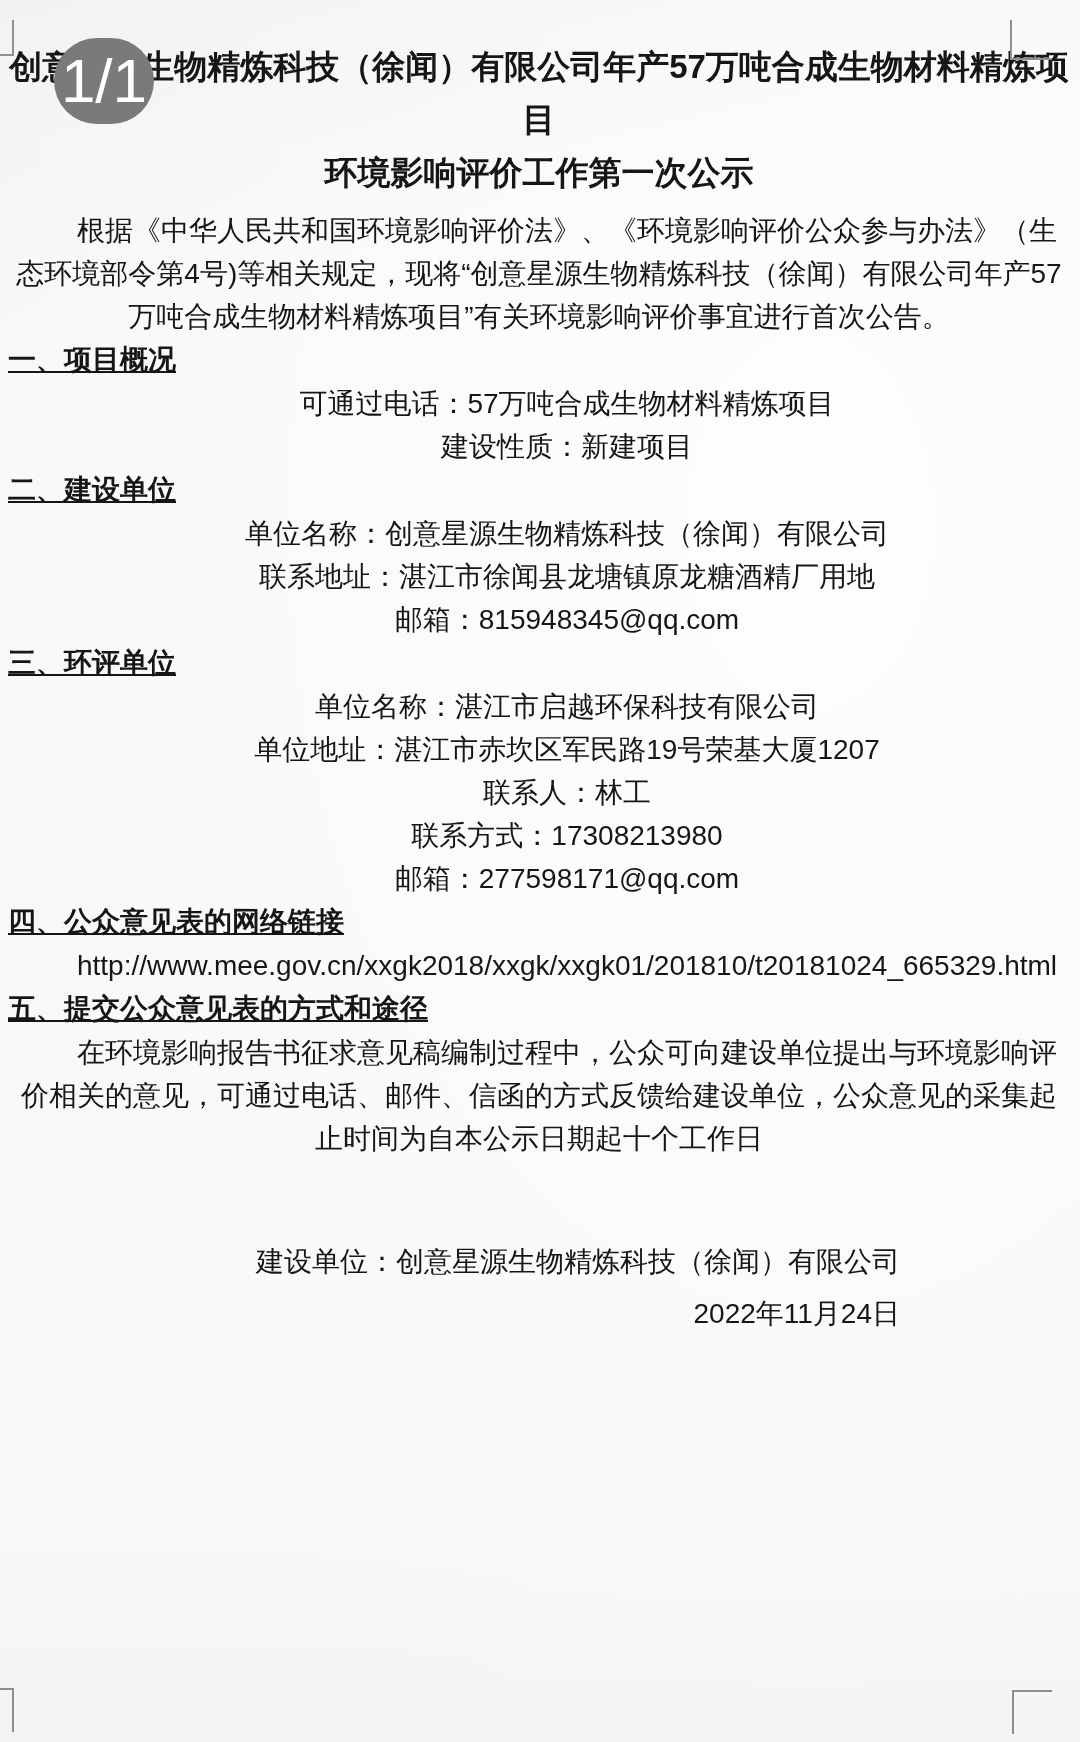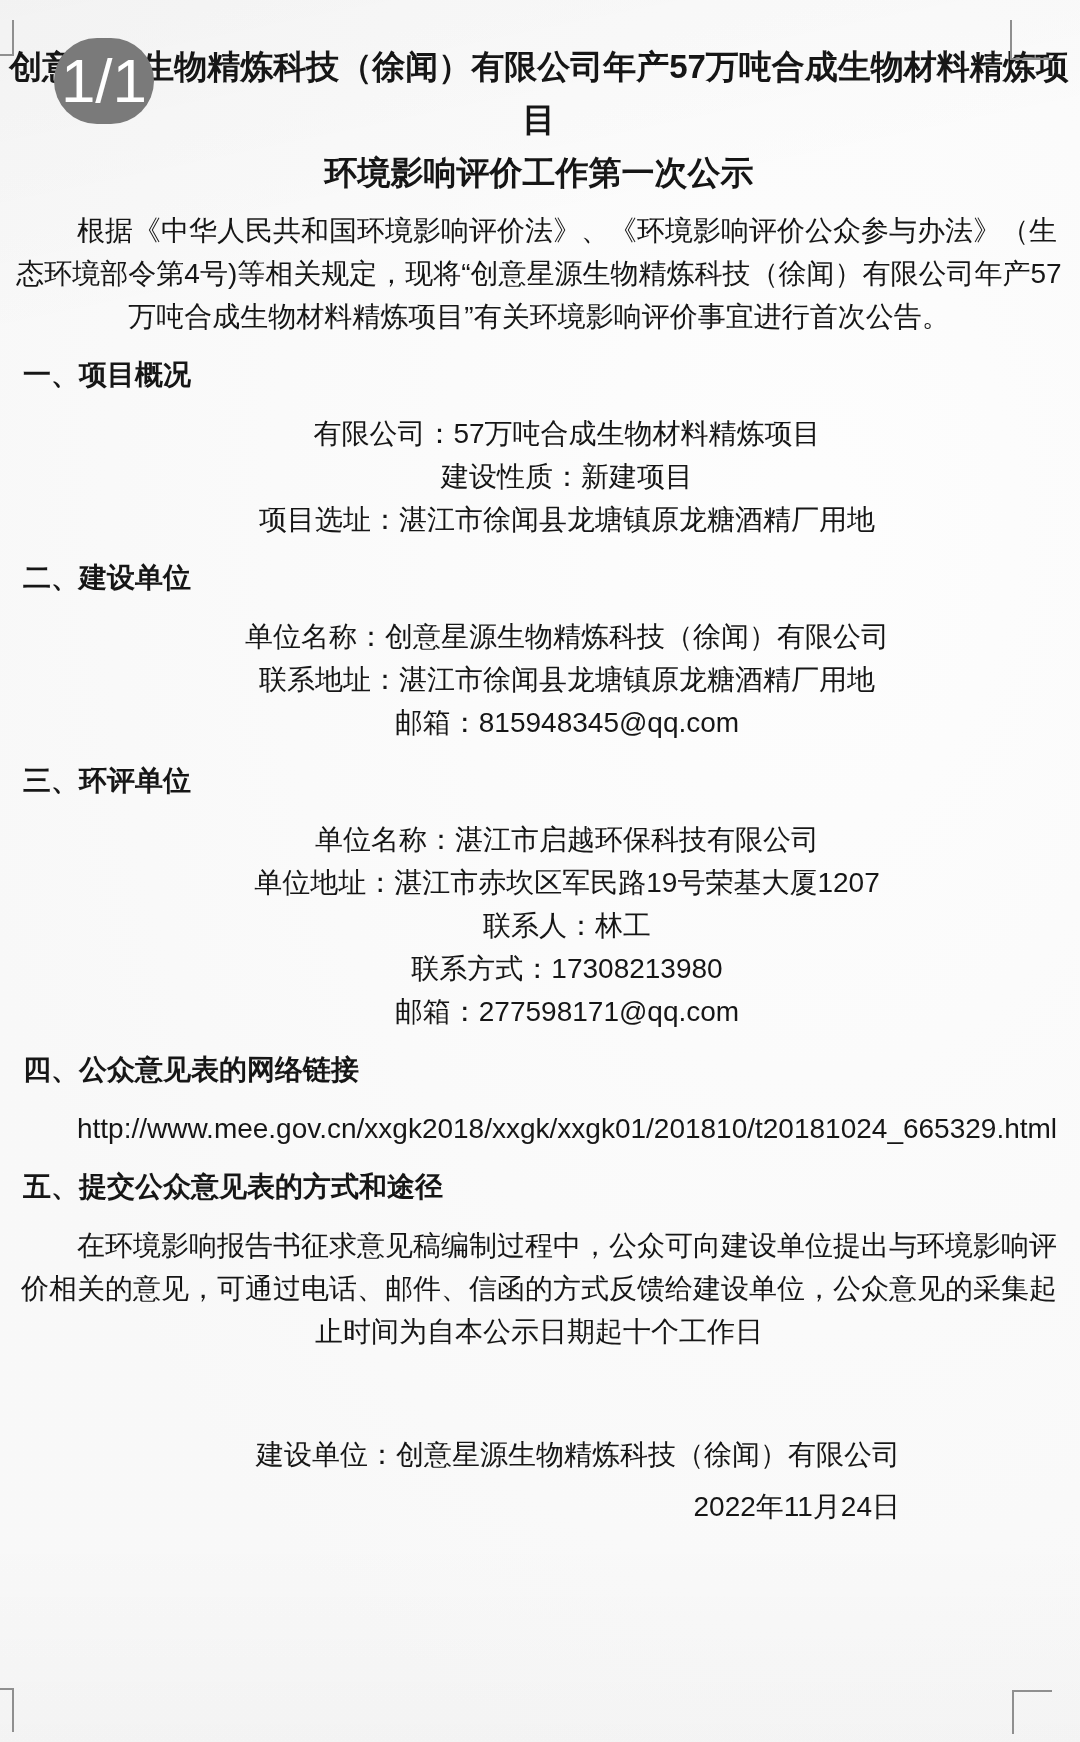--- a/index.html
+++ b/index.html
@@ -19,7 +19,7 @@
   .title{margin:0 0 10px 0;font-size:33px;font-weight:700;text-align:center;line-height:53px;}
   .tline{display:block;}
   .para{margin:0;font-size:28px;line-height:43px;text-indent:2em;text-align:center;}
-  .heading{margin:15px;font-size:28px;line-height:44px;font-weight:700;}
+  .heading{margin:0;font-size:28px;line-height:44px;font-weight:700;text-decoration:underline;}
   .sig{margin-top:76px;padding-right:170px;text-align:right;font-size:28px;line-height:52px;}
   .sig p{margin:0;}
   .badge{

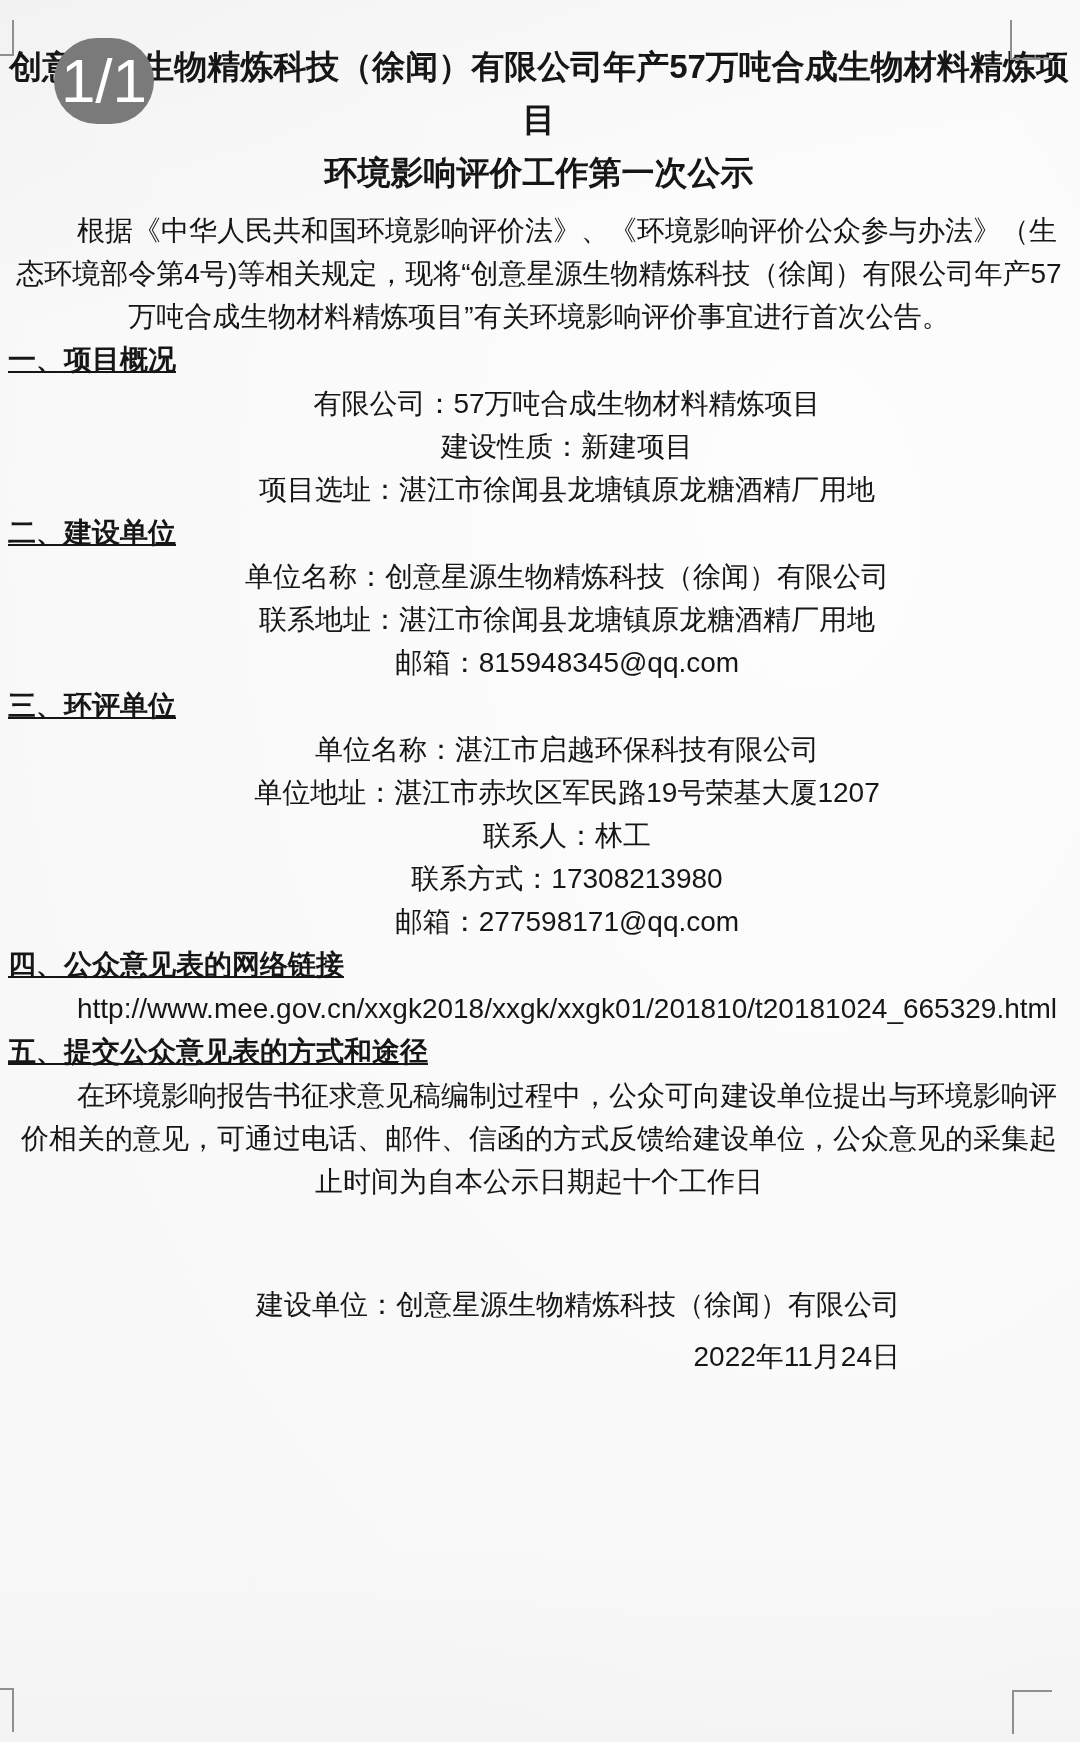--- a/index.html
+++ b/index.html
@@ -59,7 +59,7 @@
     <p class="para">根据《中华人民共和国环境影响评价法》、《环境影响评价公众参与办法》（生态环境部令第4号)等相关规定，现将“创意星源生物精炼科技（徐闻）有限公司年产57万吨合成生物材料精炼项目”有关环境影响评价事宜进行首次公告。</p>
 
     <h2 class="heading">一、项目概况</h2>
-    <p class="para">有限公司：57万吨合成生物材料精炼项目</p>
+    <p class="para">可通过电话：57万吨合成生物材料精炼项目</p>
     <p class="para">建设性质：新建项目</p>
     <p class="para">项目选址：湛江市徐闻县龙塘镇原龙糖酒精厂用地</p>
 

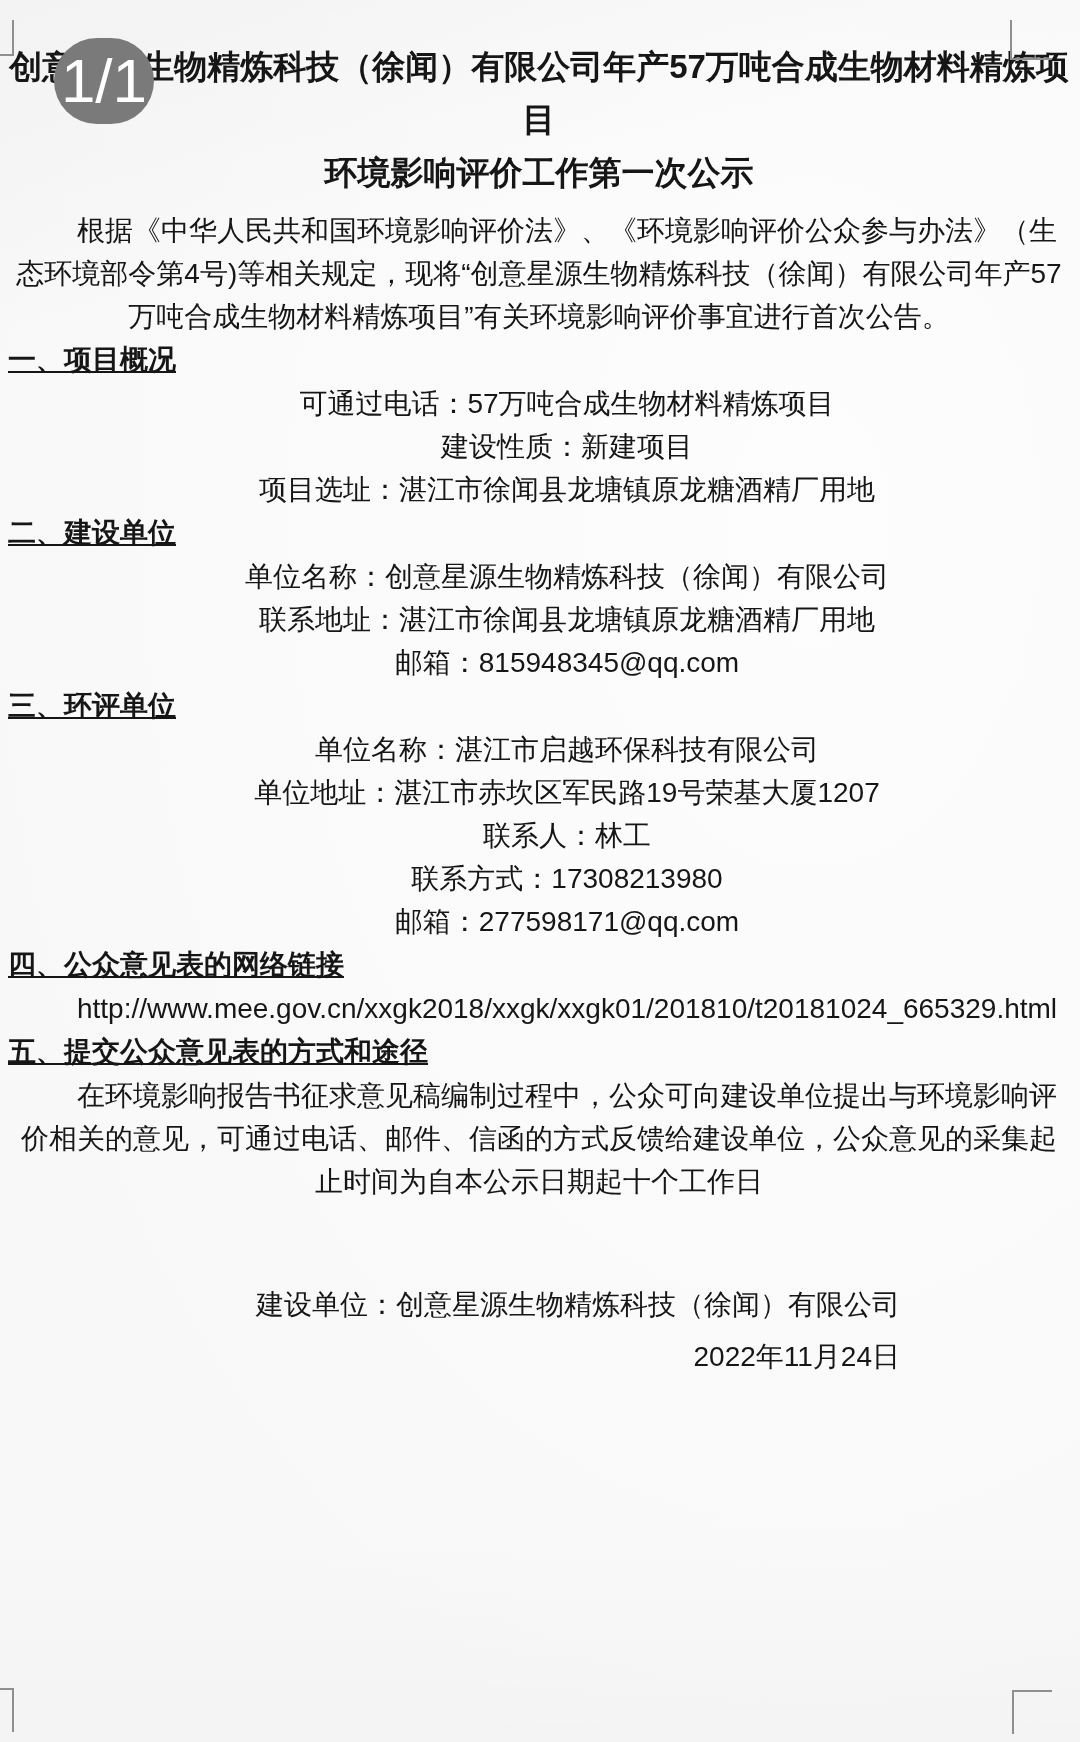--- a/index.html
+++ b/index.html
@@ -61,7 +61,6 @@
     <h2 class="heading">一、项目概况</h2>
     <p class="para">可通过电话：57万吨合成生物材料精炼项目</p>
     <p class="para">建设性质：新建项目</p>
-    <p class="para">项目选址：湛江市徐闻县龙塘镇原龙糖酒精厂用地</p>
 
     <h2 class="heading">二、建设单位</h2>
     <p class="para">单位名称：创意星源生物精炼科技（徐闻）有限公司</p>

